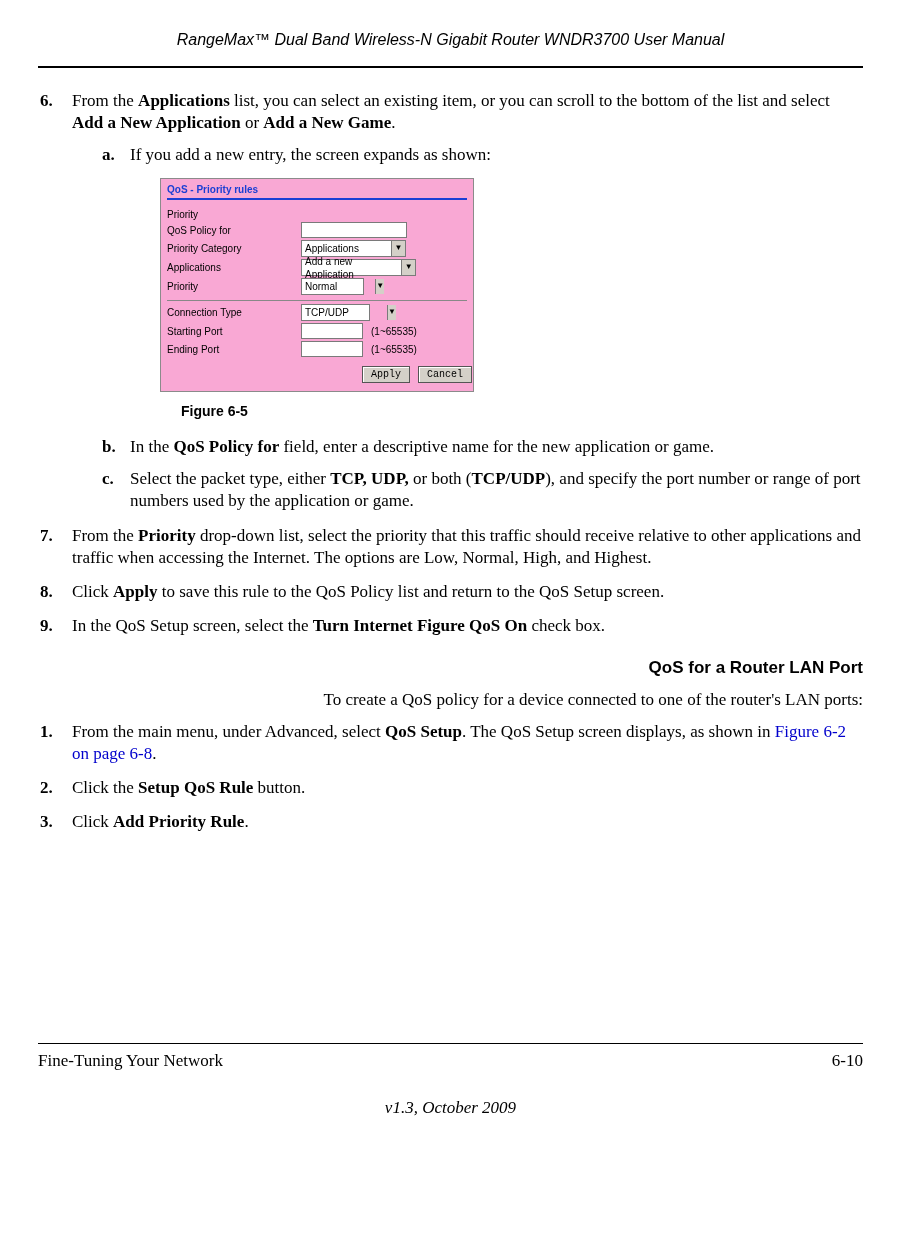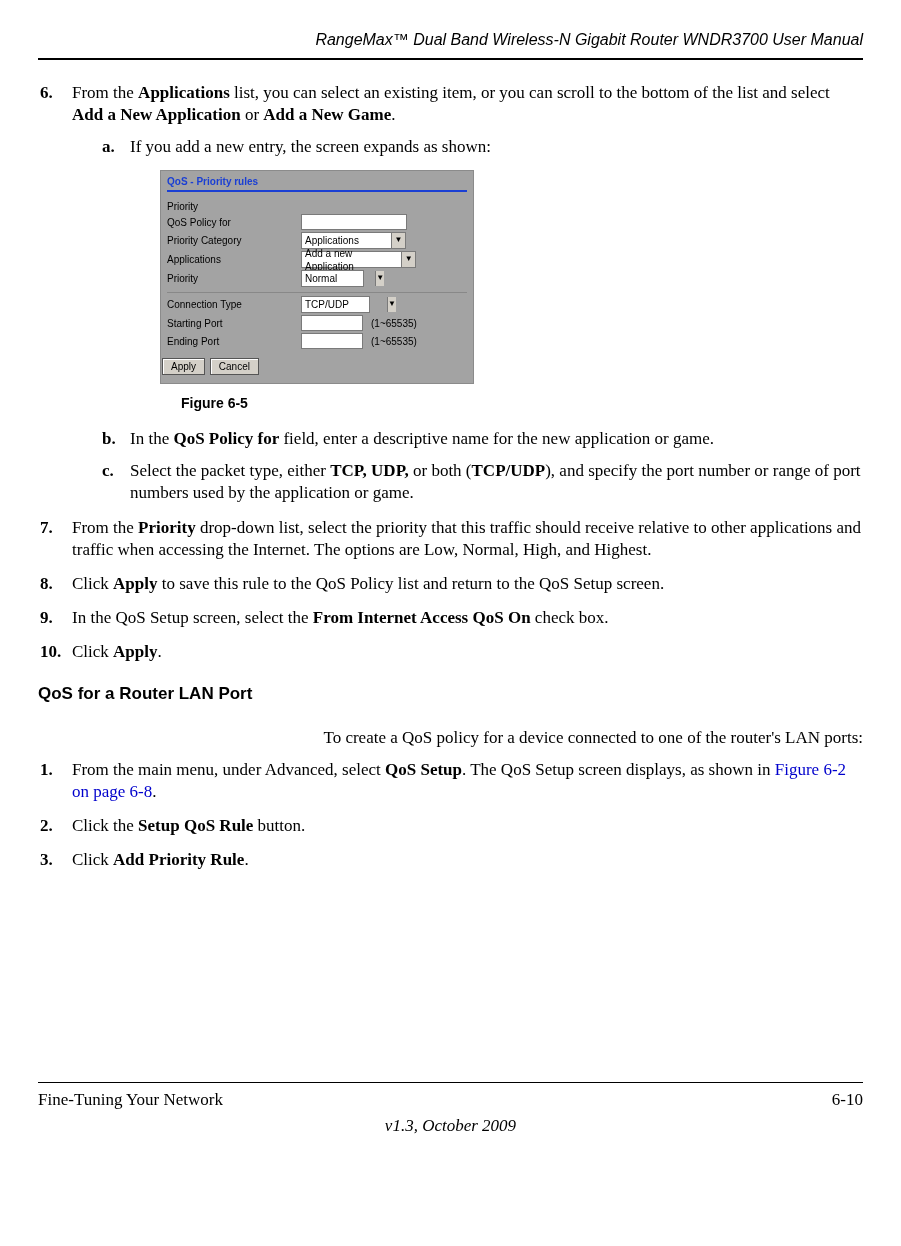--- a/index.html
+++ b/index.html
@@ -16,8 +16,8 @@
     font-family: Arial, Helvetica, sans-serif;
     font-style: italic;
     font-size: 16px;
-    text-align: right;
-    margin-bottom: 7px;
+    text-align: center;
+    margin-bottom: 15px;
   }
   .hr {
     border-top: 2px solid #000;

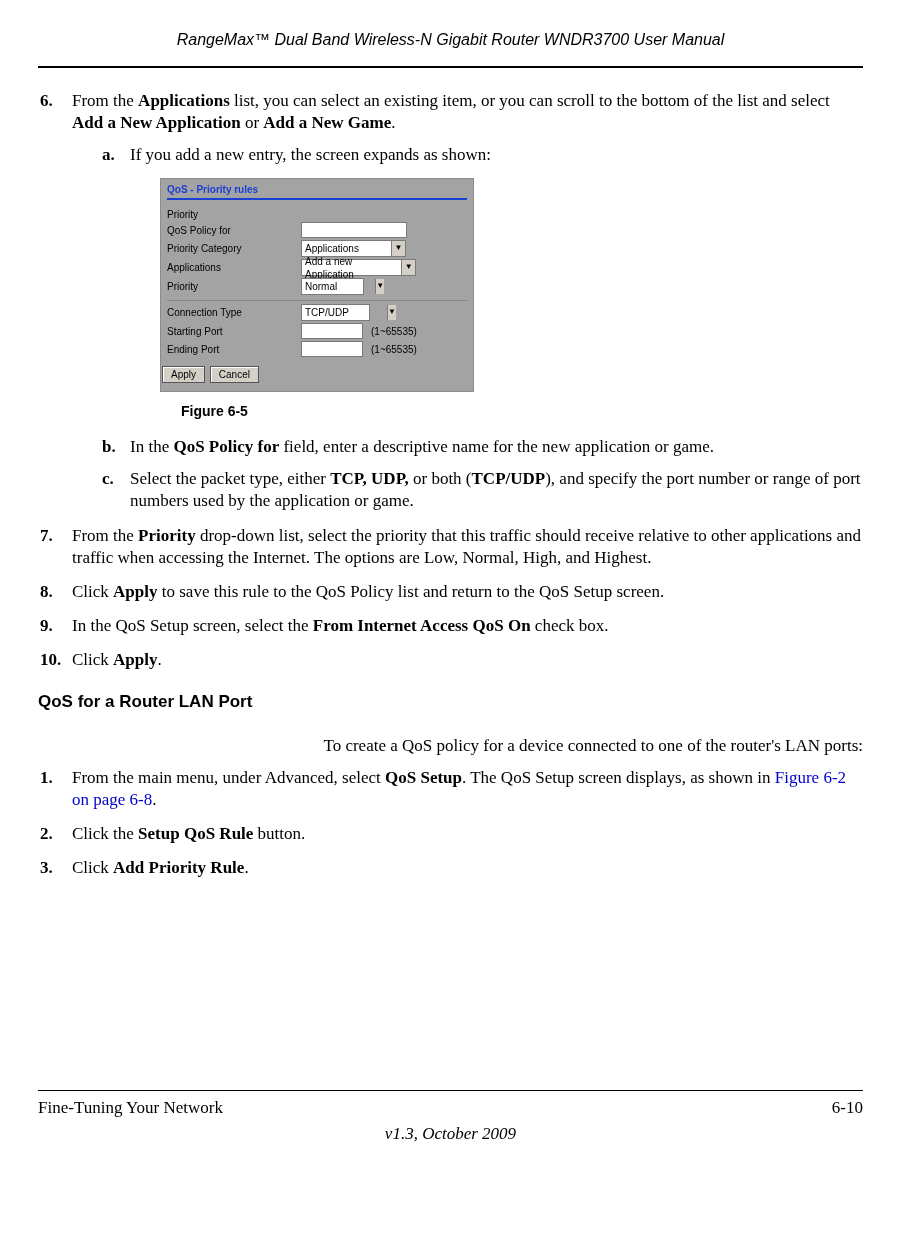--- a/index.html
+++ b/index.html
@@ -100,7 +100,7 @@
   .shot {
     width: 312px;
     border: 1px solid #8b8b8b;
-    background: #a3a3a3;
+    background: #f9a8d4;
     font-family: "MS Sans Serif", Tahoma, Arial, sans-serif;
     font-size: 10px;
     color: #000;

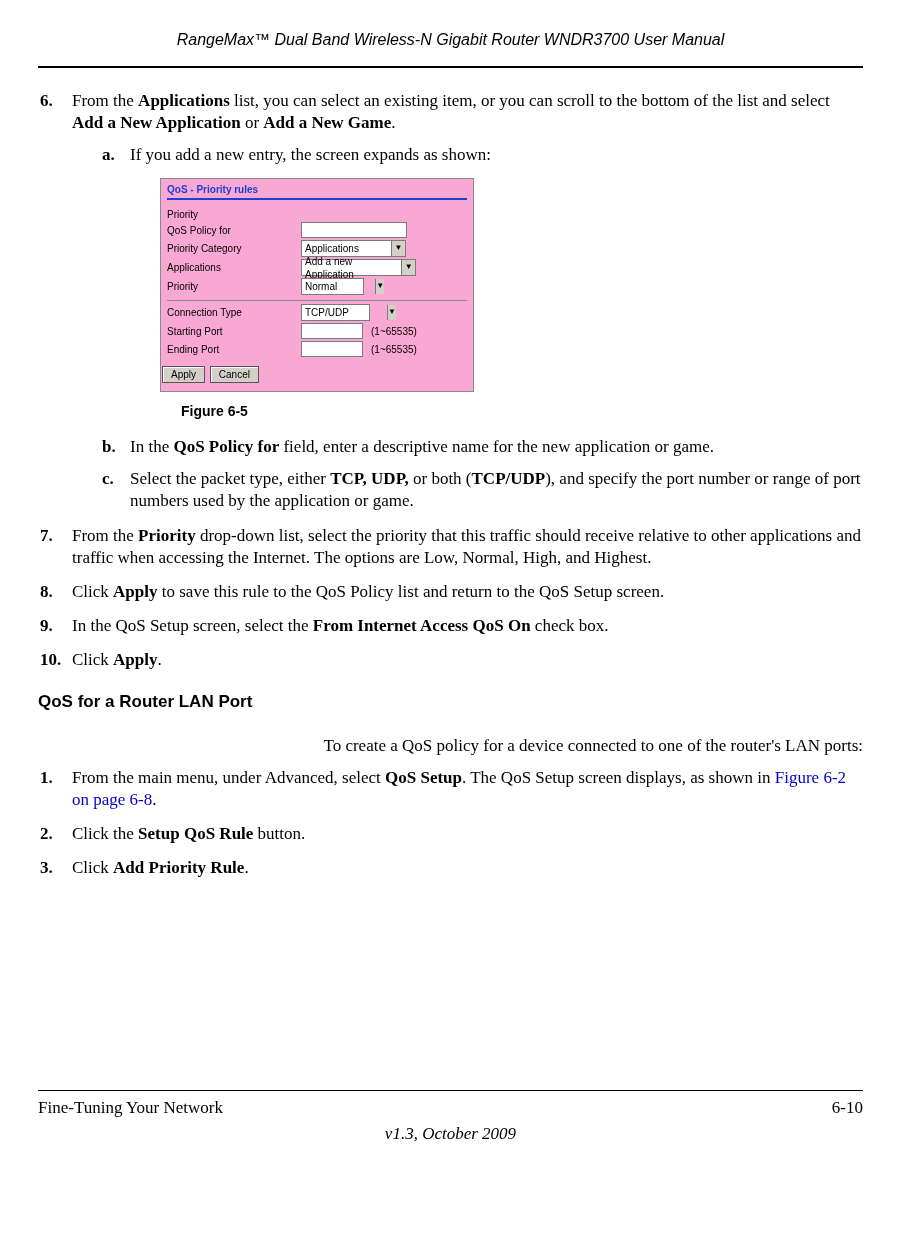--- a/index.html
+++ b/index.html
@@ -172,8 +172,9 @@
     margin-left: 4px;
   }
   .shot-btnrow {
-    text-align: left;
+    text-align: right;
     padding: 8px 0 8px 0;
+    font-family: Liberation Mono, monospace;
   }
   .shot-btn {
     display: inline-block;

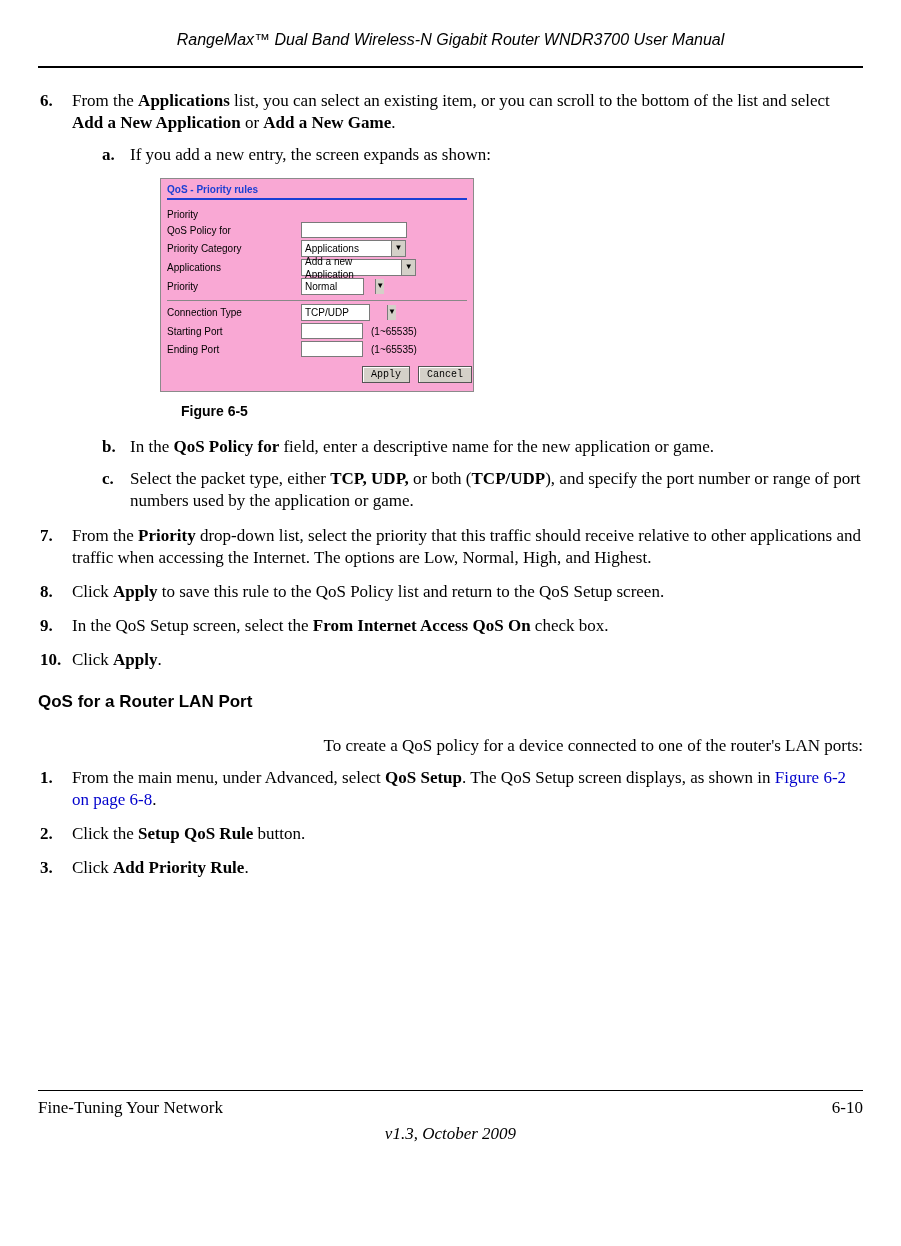--- a/index.html
+++ b/index.html
@@ -298,7 +298,7 @@
   <li>
     <span class="num">9.</span>
     <span>
-      <span>In the QoS Setup screen, select the </span><span class="b">From Internet Access QoS On</span><span> check box.</span>
+      <span>In the QoS Setup screen, select the </span><span class="b">Turn Internet Figure QoS On</span><span> check box.</span>
     </span>
   </li>
 

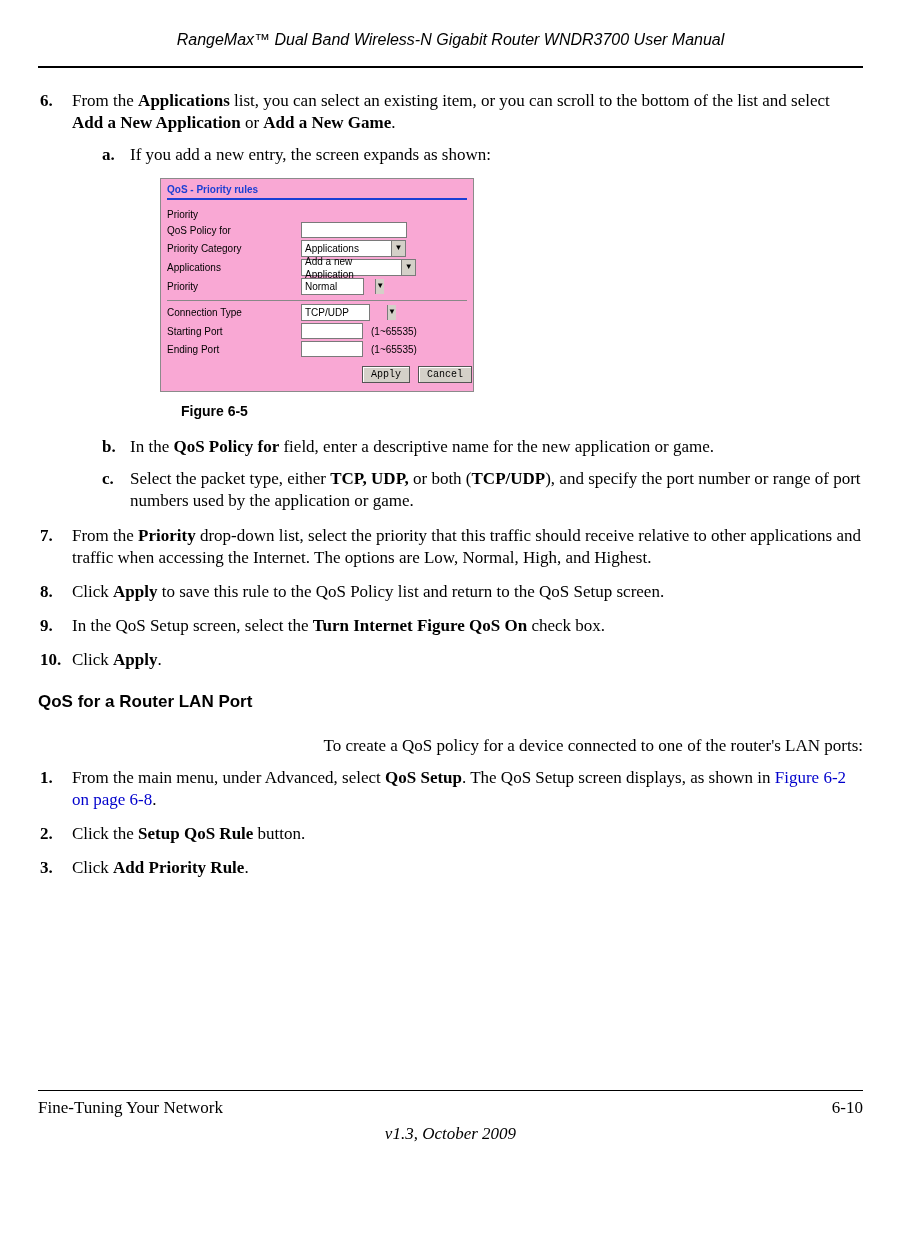--- a/index.html
+++ b/index.html
@@ -302,12 +302,6 @@
     </span>
   </li>
 
-  <li>
-    <span class="num">10.</span>
-    <span>
-      <span>Click </span><span class="b">Apply</span><span>.</span>
-    </span>
-  </li>
 </ol>
 
 <div class="section-head">QoS for a Router LAN Port</div>

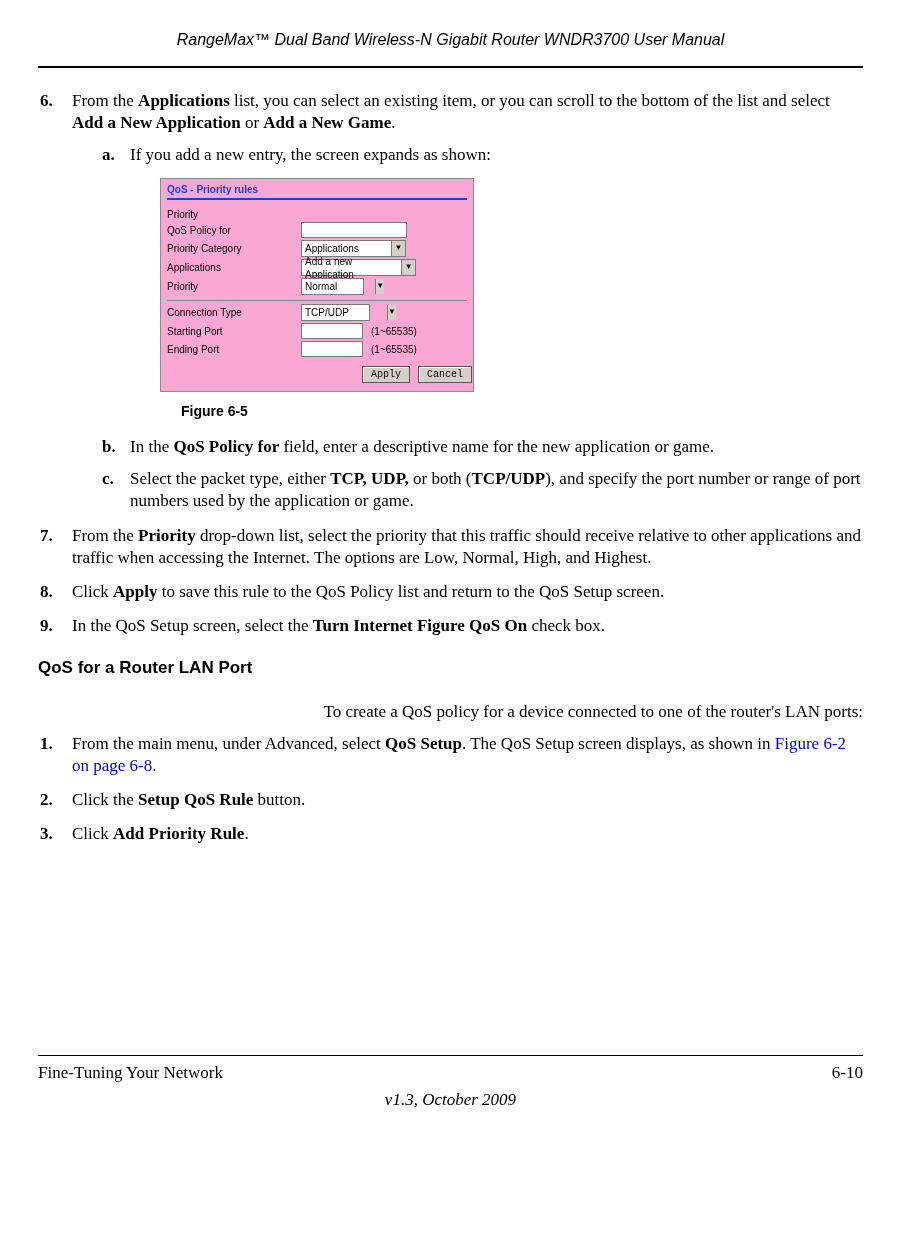--- a/index.html
+++ b/index.html
@@ -68,7 +68,8 @@
     font-family: Arial, Helvetica, sans-serif;
     font-weight: bold;
     font-size: 17px;
-    margin: 20px 0 22px 0;
+    margin: 20px 0 10px 0;
+    text-align: right;
   }
   .para {
     margin: 10px 0 10px 0;

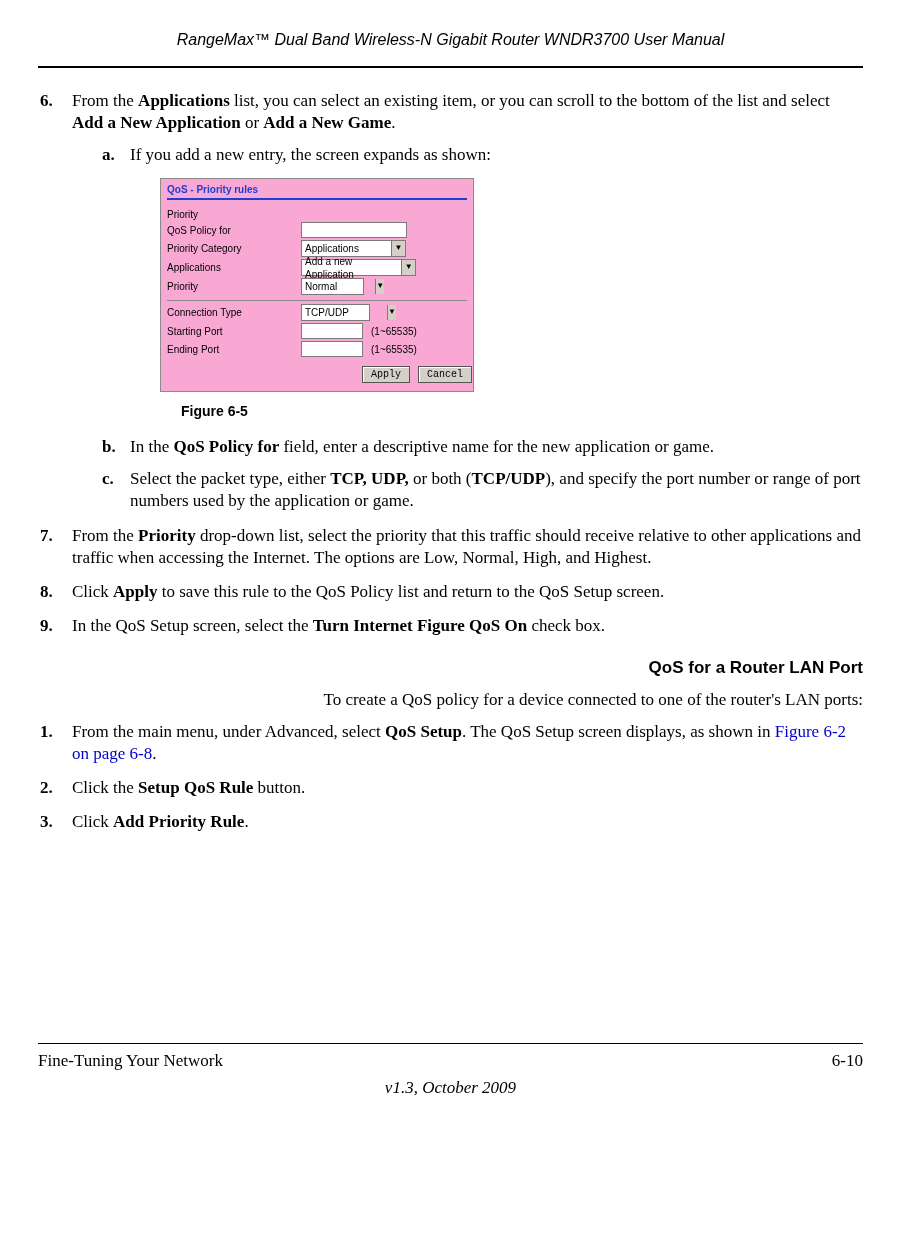--- a/index.html
+++ b/index.html
@@ -93,7 +93,7 @@
   .footer-version {
     text-align: center;
     font-style: italic;
-    margin-top: 4px;
+    margin-top: 24px;
     font-size: 17px;
   }
 

